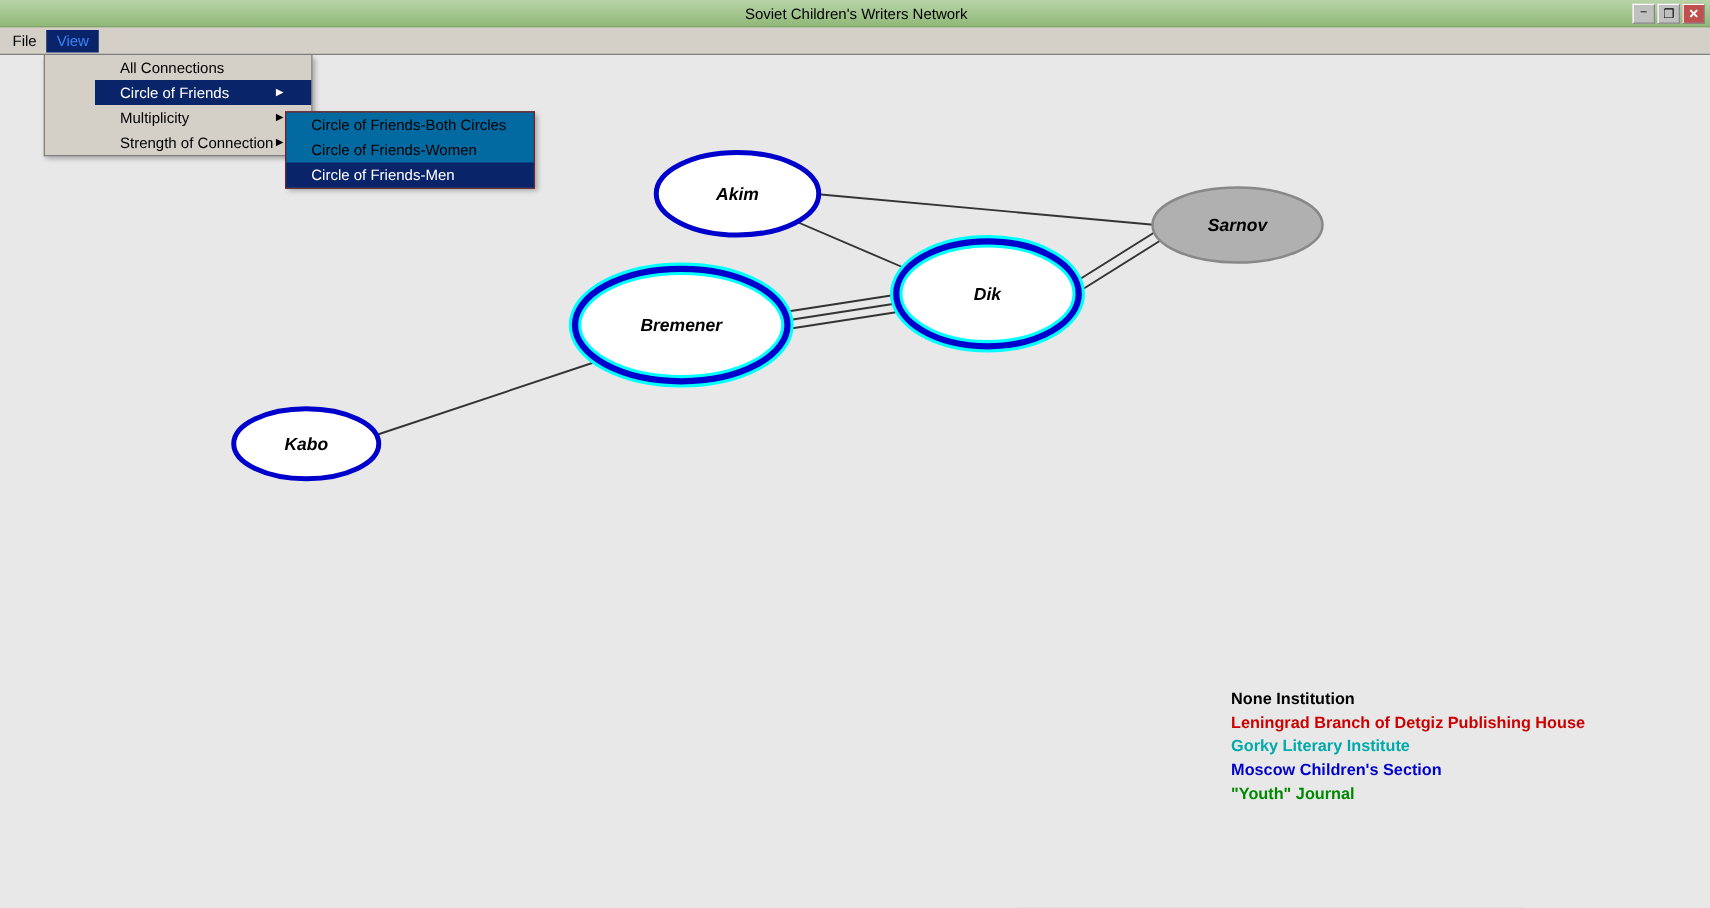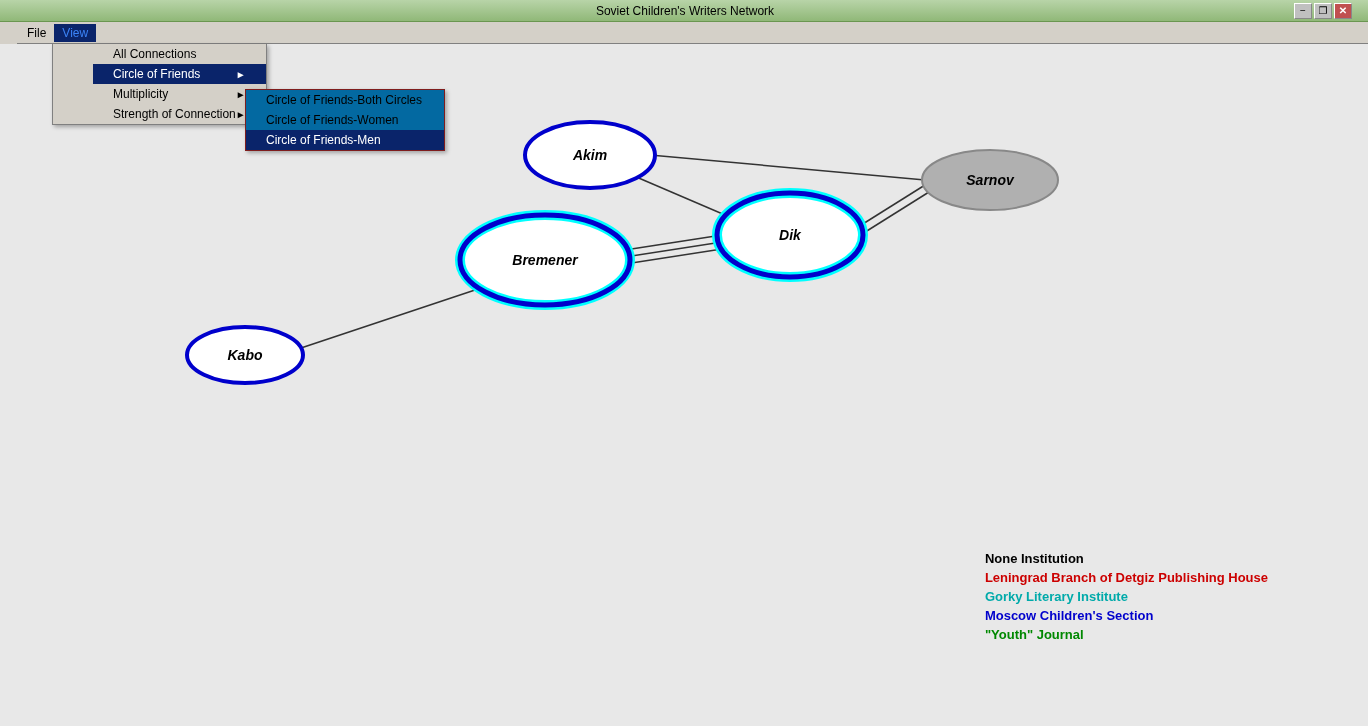--- a/index.html
+++ b/index.html
@@ -19,7 +19,7 @@
       display: flex;
       align-items: center;
       justify-content: space-between;
-      padding: 0 16px;
+      padding: 0 4px;
       border-bottom: 1px solid #6a9650;
     }
     .title-bar-title {

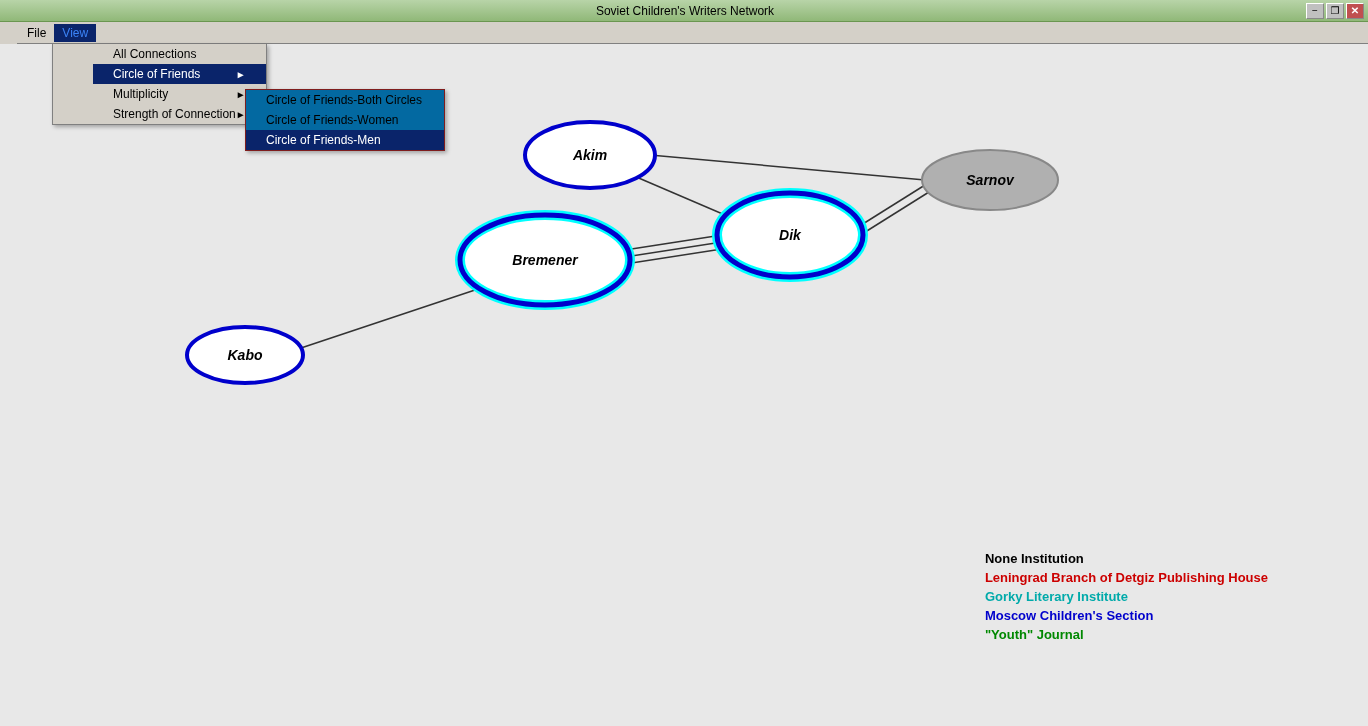--- a/index.html
+++ b/index.html
@@ -57,7 +57,6 @@
       padding: 0 2px;
       border-bottom: 1px solid #808080;
       position: relative;
-      margin-left: 17px;
     }
     .menu-item {
       padding: 2px 8px;

